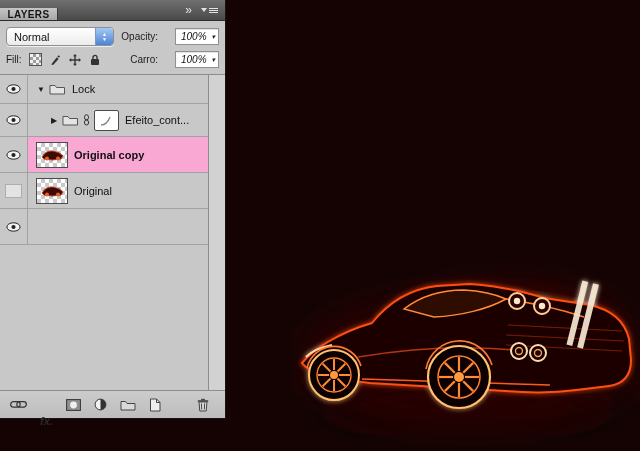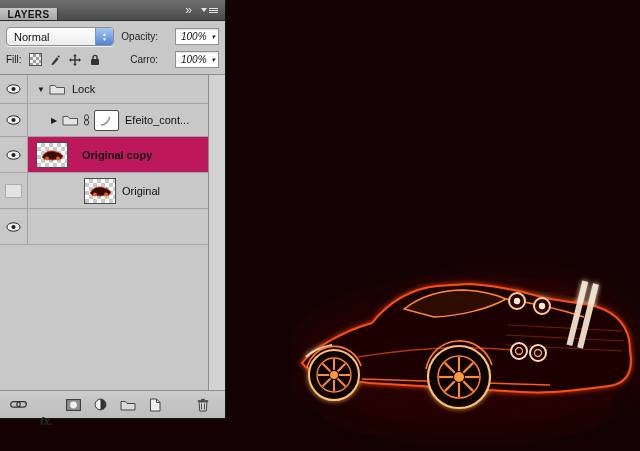--- a/index.html
+++ b/index.html
@@ -61,7 +61,7 @@
     display:flex;align-items:center;justify-content:center;}
   .eye-well-empty{width:15px;height:12px;background:#e3e3e3;border:1px solid #adadad;}
   .row-content{flex:1;display:flex;align-items:center;padding-left:5px;overflow:hidden;}
-  .row-selected .row-content{background:#be185d;gap:8px;}
+  .row-selected .row-content{background:#f9a8d4;}
   .h28{height:28px}.h32{height:32px}.h35{height:35px}
   .disclosure{width:12px;font-size:8px;color:#1b1b1b;text-align:center;}
   .layer-name{font-size:11px;color:#101010;white-space:nowrap;margin-left:6px;}

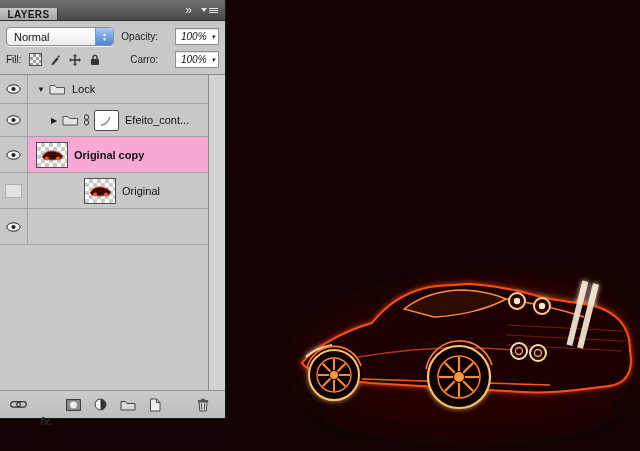--- a/index.html
+++ b/index.html
@@ -330,7 +330,7 @@
         <div class="eye-cell">
           <span class="eye-well-empty"></span>
         </div>
-        <div class="row-content" style="padding-left:8px;justify-content:center;">
+        <div class="row-content" style="padding-left:8px;">
           <span class="thumb thumb-std thumb-checker">
             <svg width="30" height="24" viewBox="0 0 30 24" style="position:absolute;left:0;top:0;">
                 <path d="M5 14 Q9 7 16 8 Q23 9 26 13 L24 16 Q15 18 7 16 Z" fill="#3a0c06" stroke="#d03a1a" stroke-width="1"></path>

